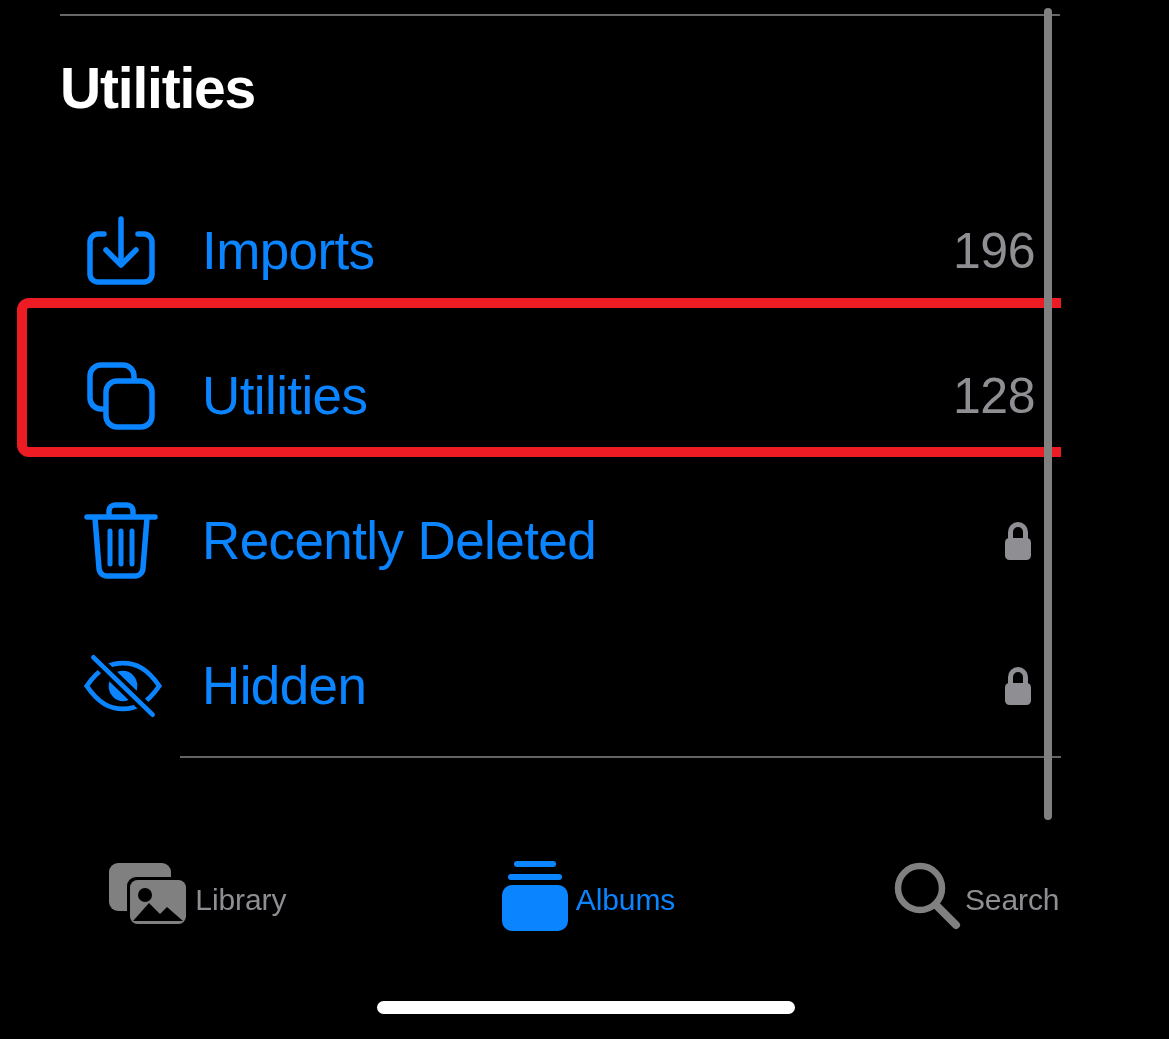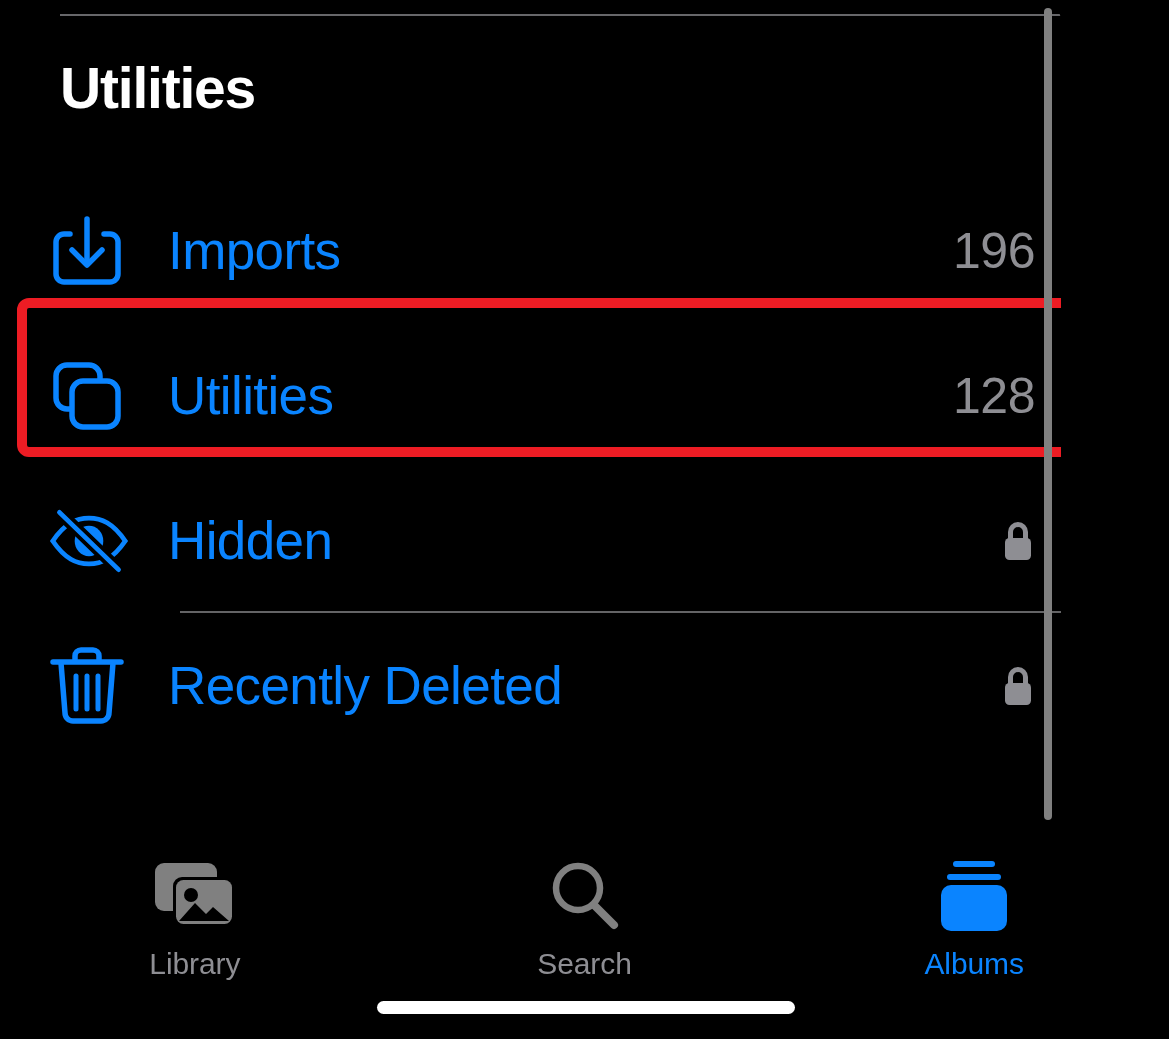--- a/index.html
+++ b/index.html
@@ -58,7 +58,7 @@
     height: 145px;
     display: flex;
     align-items: center;
-    padding-left: 48px;
+    padding-left: 82px;
     padding-right: 72px;
     box-sizing: border-box;
   }

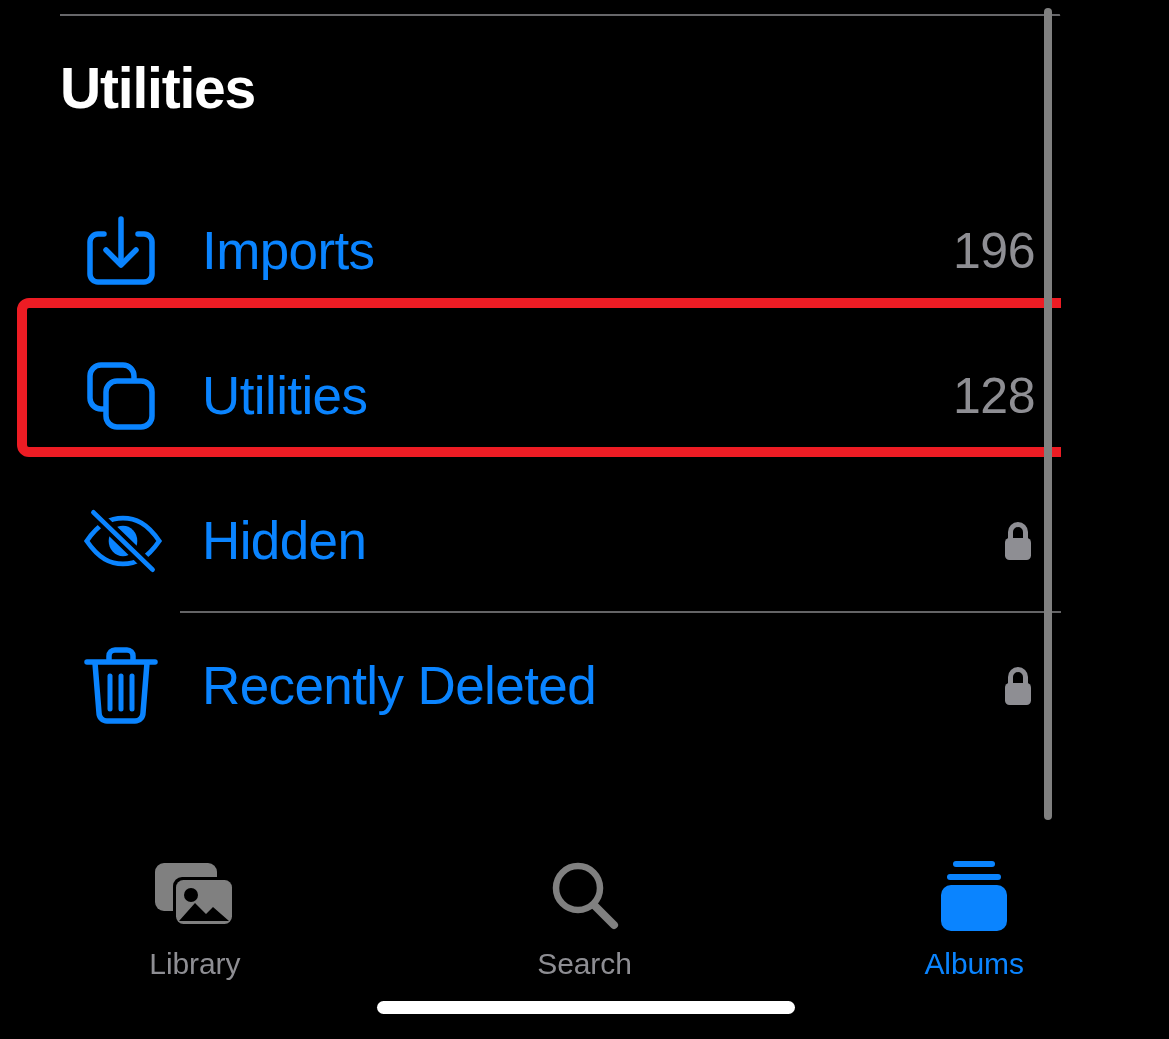--- a/index.html
+++ b/index.html
@@ -222,30 +222,6 @@
           <path d="M5 5 L22 23 L5 41" fill="none" stroke="#5a5a5e" stroke-width="7" stroke-linecap="round" stroke-linejoin="round"></path>
         </svg>
       </div>
-    </div>
-
-    <div class="row">
-      <div class="row-icon">
-        <svg width="86" height="66" viewBox="0 0 86 66">
-          <path d="M5 33 C18 14 30 9 43 9 C56 9 68 14 81 33 C68 52 56 57 43 57 C30 57 18 52 5 33 Z" fill="none" stroke="#0a84ff" stroke-width="5"></path>
-          <ellipse cx="43" cy="33" rx="15" ry="16" fill="#0a84ff"></ellipse>
-          <path d="M12 3 L74 63" fill="none" stroke="#000000" stroke-width="13" stroke-linecap="round"></path>
-          <path d="M12 3 L74 63" fill="none" stroke="#0a84ff" stroke-width="5" stroke-linecap="round"></path>
-        </svg>
-      </div>
-      <div class="row-label">Hidden</div>
-      <div class="row-lock">
-        <svg width="34" height="44" viewBox="0 0 34 44">
-          <path d="M9.5 20 V13 A7.5 7.5 0 0 1 24.5 13 V20" fill="none" stroke="#8e8e93" stroke-width="5"></path>
-          <rect x="4" y="19" width="26" height="22" rx="4.5" ry="4.5" fill="#8e8e93"></rect>
-        </svg>
-      </div>
-      <div class="row-chevron">
-        <svg width="28" height="46" viewBox="0 0 28 46">
-          <path d="M5 5 L22 23 L5 41" fill="none" stroke="#5a5a5e" stroke-width="7" stroke-linecap="round" stroke-linejoin="round"></path>
-        </svg>
-      </div>
-      <div class="row-sep"></div>
     </div>
 
     <div class="row">
@@ -273,6 +249,30 @@
       </div>
     </div>
 
+    <div class="row">
+      <div class="row-icon">
+        <svg width="86" height="66" viewBox="0 0 86 66">
+          <path d="M5 33 C18 14 30 9 43 9 C56 9 68 14 81 33 C68 52 56 57 43 57 C30 57 18 52 5 33 Z" fill="none" stroke="#0a84ff" stroke-width="5"></path>
+          <ellipse cx="43" cy="33" rx="15" ry="16" fill="#0a84ff"></ellipse>
+          <path d="M12 3 L74 63" fill="none" stroke="#000000" stroke-width="13" stroke-linecap="round"></path>
+          <path d="M12 3 L74 63" fill="none" stroke="#0a84ff" stroke-width="5" stroke-linecap="round"></path>
+        </svg>
+      </div>
+      <div class="row-label">Hidden</div>
+      <div class="row-lock">
+        <svg width="34" height="44" viewBox="0 0 34 44">
+          <path d="M9.5 20 V13 A7.5 7.5 0 0 1 24.5 13 V20" fill="none" stroke="#8e8e93" stroke-width="5"></path>
+          <rect x="4" y="19" width="26" height="22" rx="4.5" ry="4.5" fill="#8e8e93"></rect>
+        </svg>
+      </div>
+      <div class="row-chevron">
+        <svg width="28" height="46" viewBox="0 0 28 46">
+          <path d="M5 5 L22 23 L5 41" fill="none" stroke="#5a5a5e" stroke-width="7" stroke-linecap="round" stroke-linejoin="round"></path>
+        </svg>
+      </div>
+      <div class="row-sep"></div>
+    </div>
+
   </div>
 
   <div class="highlight-box"></div>

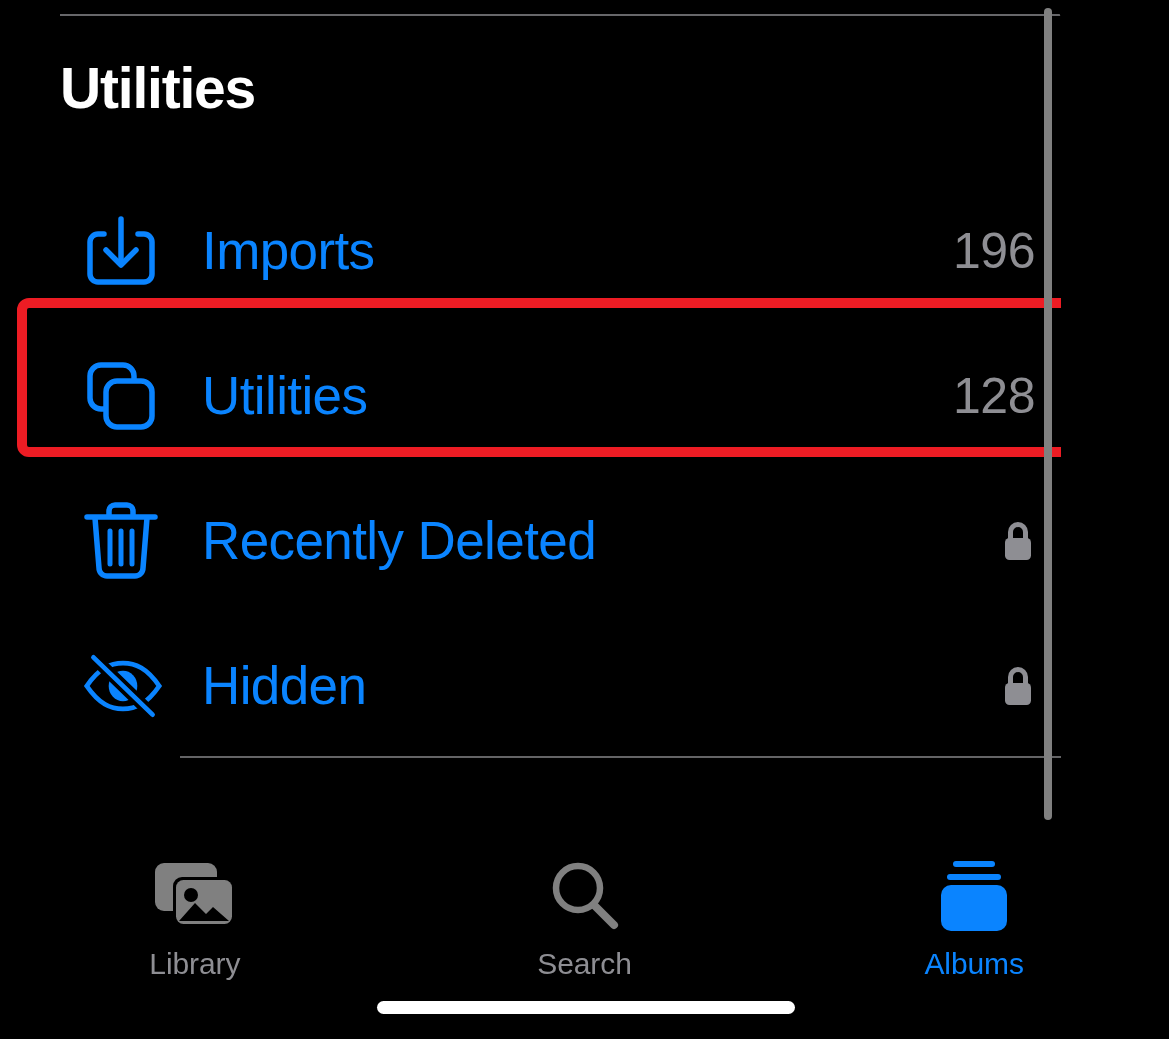--- a/index.html
+++ b/index.html
@@ -149,9 +149,9 @@
   .tab {
     flex: 1;
     display: flex;
-    flex-direction: column;
-    align-items: center;
-    justify-content: flex-end;
+    flex-direction: row;
+    align-items: center;
+    justify-content: center;
   }
   .tab-icon {
     height: 86px;

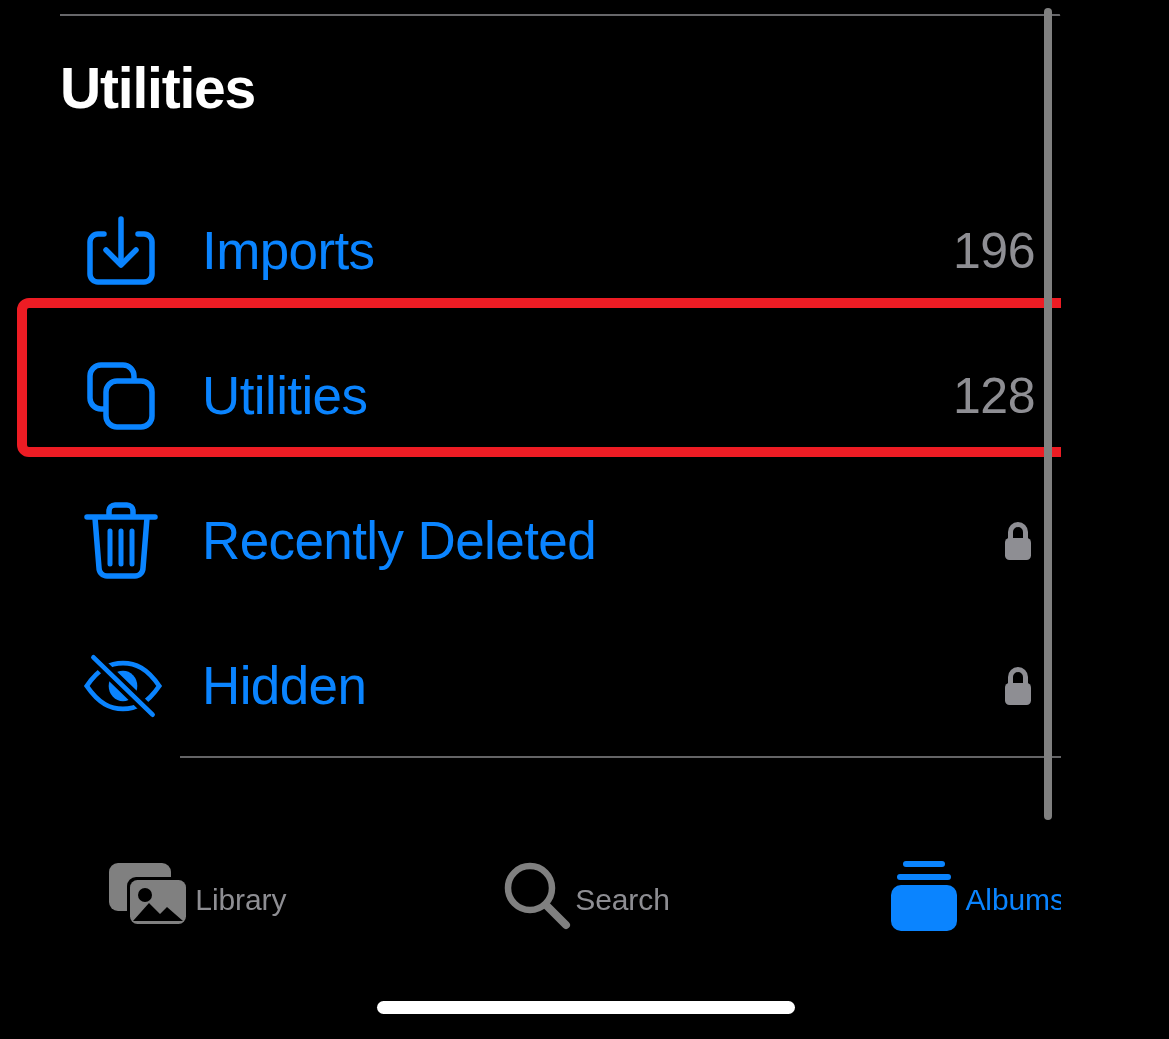--- a/index.html
+++ b/index.html
@@ -298,16 +298,6 @@
     </div>
 
 
-    <div class="tab">
-      <div class="tab-icon">
-        <svg width="76" height="76" viewBox="0 0 76 76">
-          <circle cx="31" cy="30" r="22" fill="none" stroke="#808080" stroke-width="6.5"></circle>
-          <path d="M47 47 L67 67" fill="none" stroke="#808080" stroke-width="8" stroke-linecap="round"></path>
-        </svg>
-      </div>
-      <div class="tab-label">Search</div>
-    </div>
-
     <div class="tab active">
       <div class="tab-icon">
         <svg width="82" height="78" viewBox="0 0 82 78">
@@ -319,6 +309,16 @@
       <div class="tab-label">Albums</div>
     </div>
 
+    <div class="tab">
+      <div class="tab-icon">
+        <svg width="76" height="76" viewBox="0 0 76 76">
+          <circle cx="31" cy="30" r="22" fill="none" stroke="#808080" stroke-width="6.5"></circle>
+          <path d="M47 47 L67 67" fill="none" stroke="#808080" stroke-width="8" stroke-linecap="round"></path>
+        </svg>
+      </div>
+      <div class="tab-label">Search</div>
+    </div>
+
   </div>
 
   <div class="home-indicator"></div>

